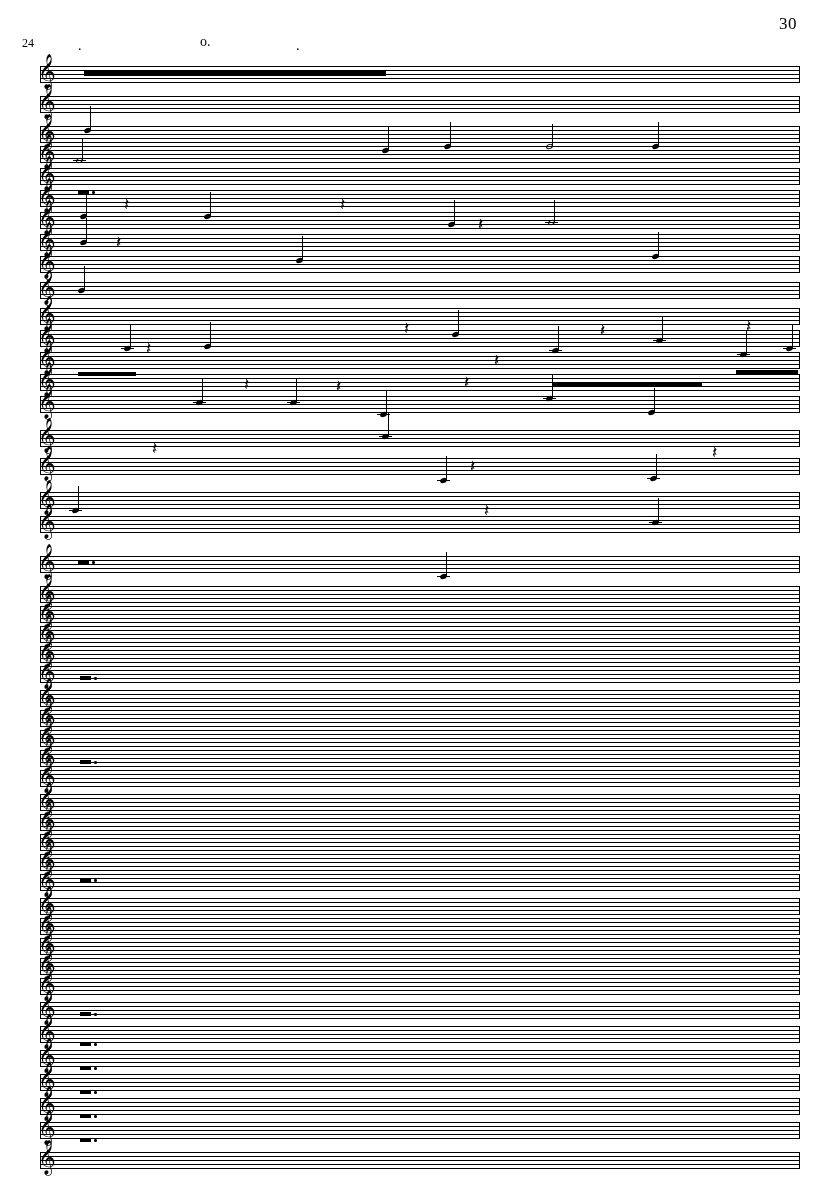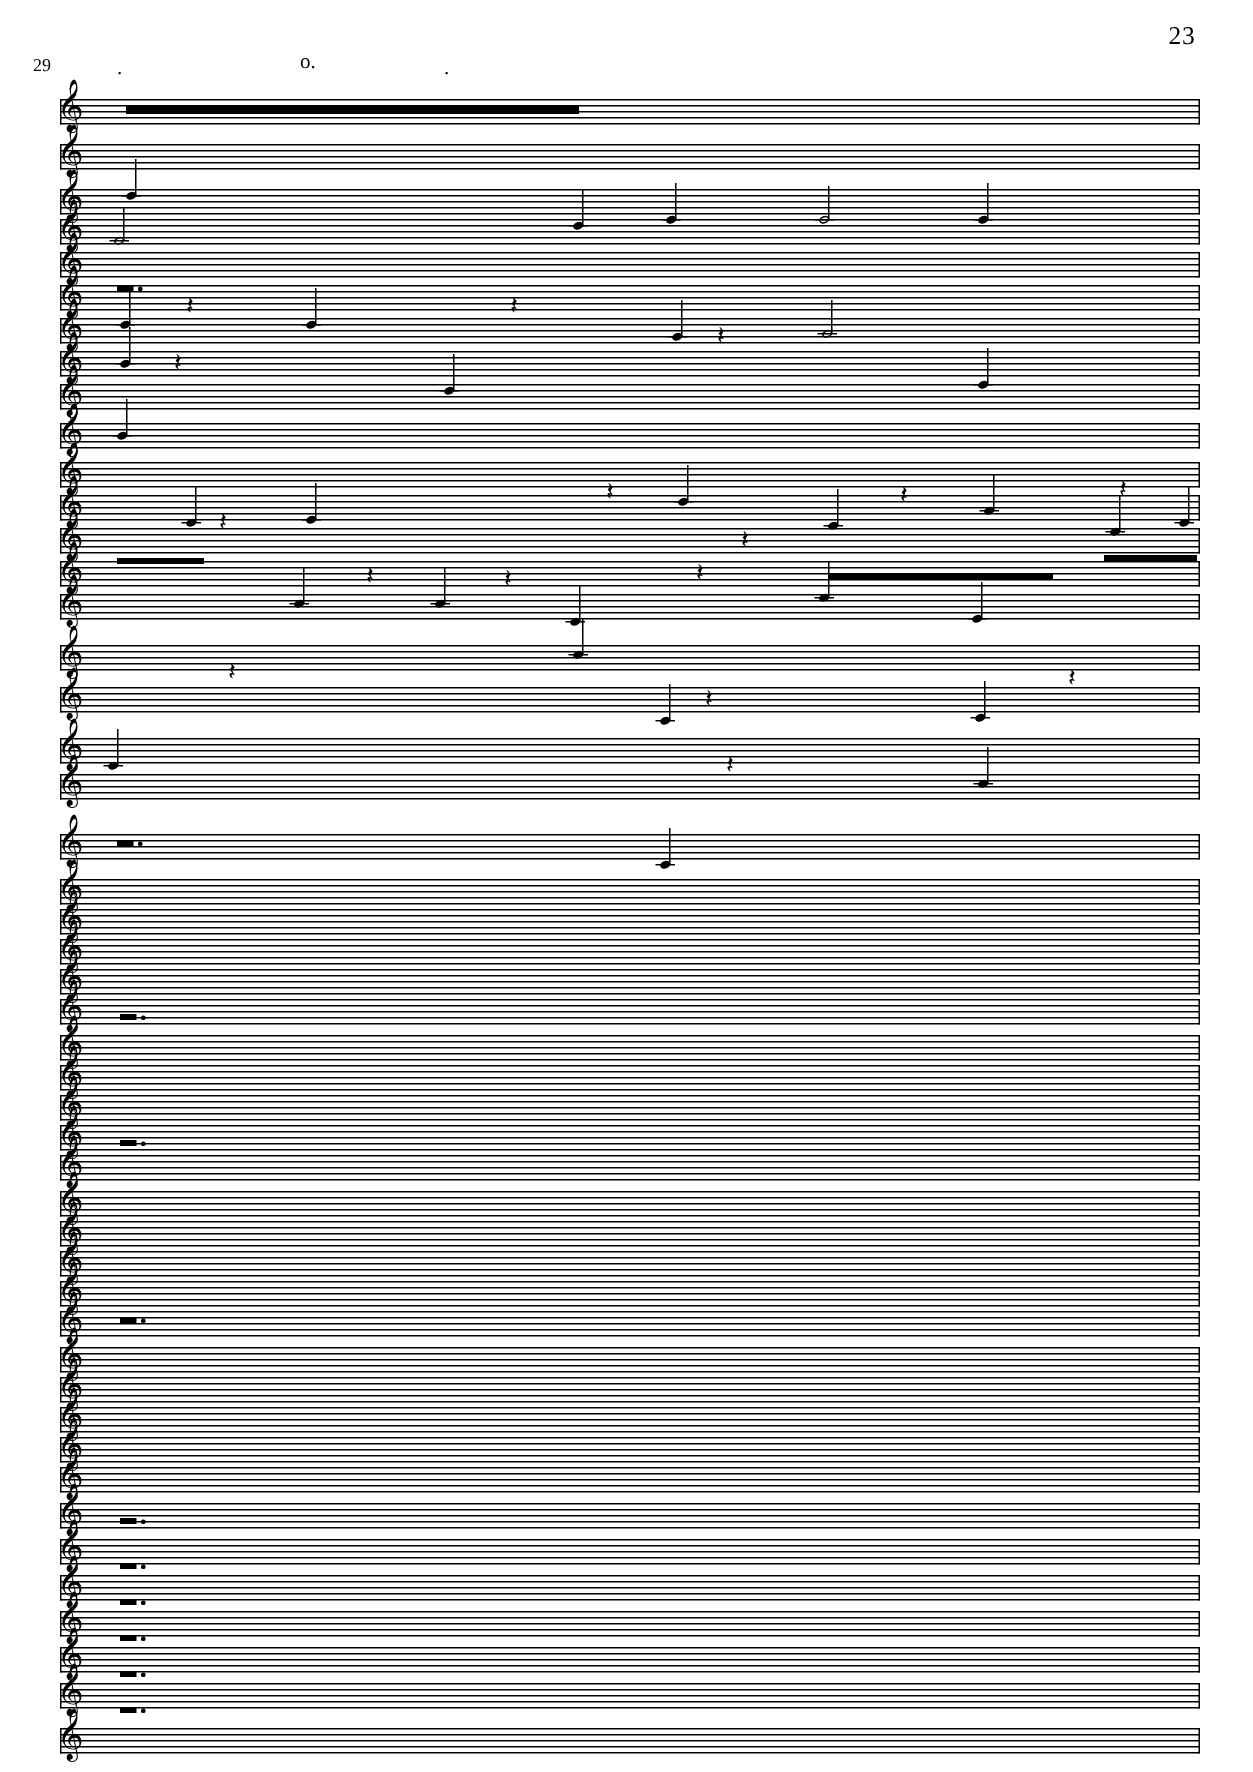--- a/index.html
+++ b/index.html
@@ -148,7 +148,7 @@
 
 <div id="page">
 
-  <div class="page-number">23</div>
+  <div class="page-number">30</div>
   <div class="measure-number">29</div>
 
   <div id="tempo-marks">

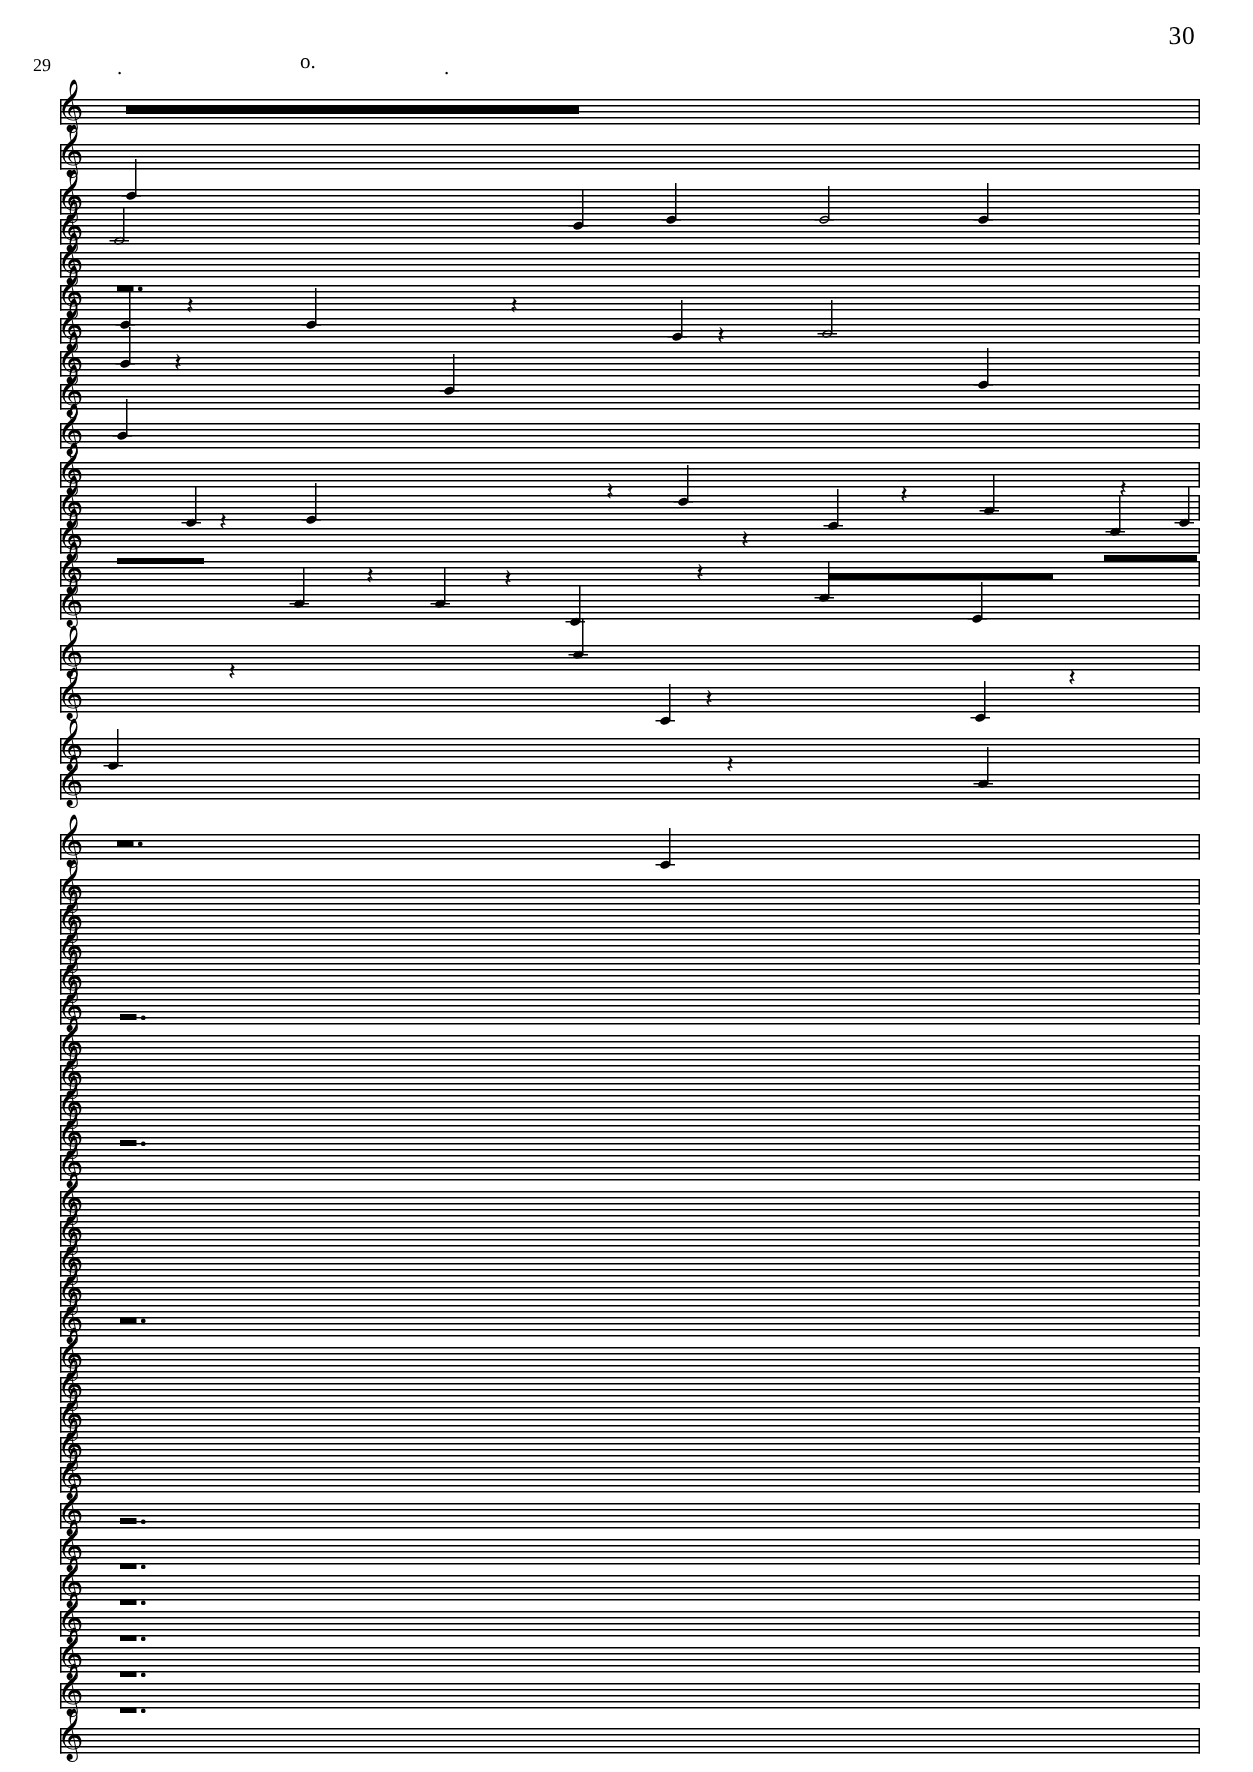--- a/index.html
+++ b/index.html
@@ -149,7 +149,7 @@
 <div id="page">
 
   <div class="page-number">30</div>
-  <div class="measure-number">29</div>
+  <div class="measure-number">24</div>
 
   <div id="tempo-marks">
       <div class="tempo-mark" style="left: 200px; top: 34px;">o.</div>

